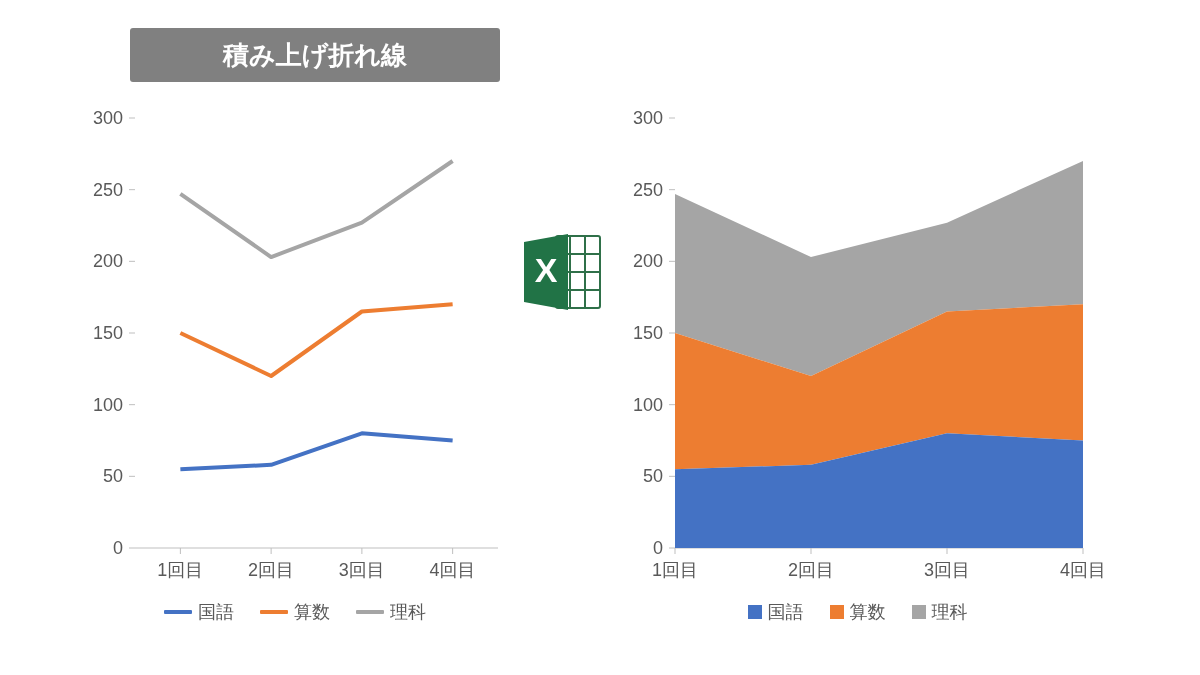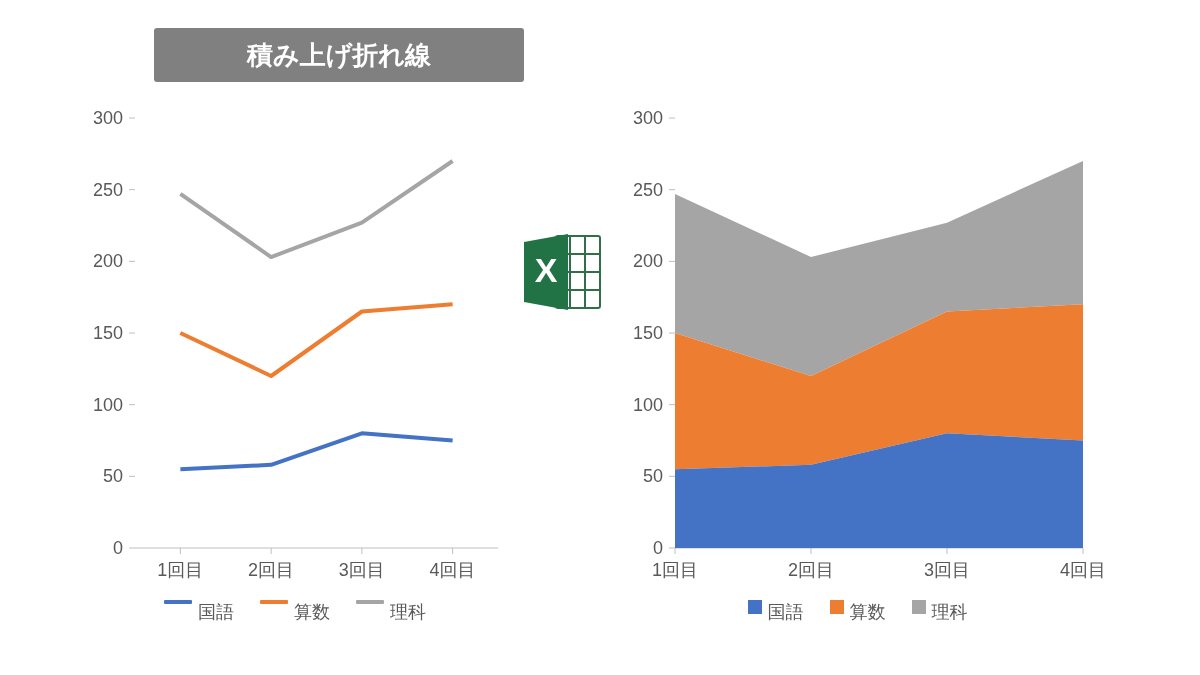--- a/index.html
+++ b/index.html
@@ -6,7 +6,7 @@
   .stage{position:relative;width:1200px;height:675px;}
   .title-band{position:absolute;height:54px;background:#808080;color:#fff;font-size:26px;font-weight:bold;
     display:flex;align-items:center;justify-content:center;border-radius:3px;}
-  .title-left{left:130px;top:28px;width:370px;margin-left:24px;}
+  .title-left{left:130px;top:28px;width:370px;}
   .title-right{left:690px;top:28px;width:370px;}
   .chart-wrap{position:absolute;top:108px;height:520px;}
   .chart-left{left:80px;width:430px;}

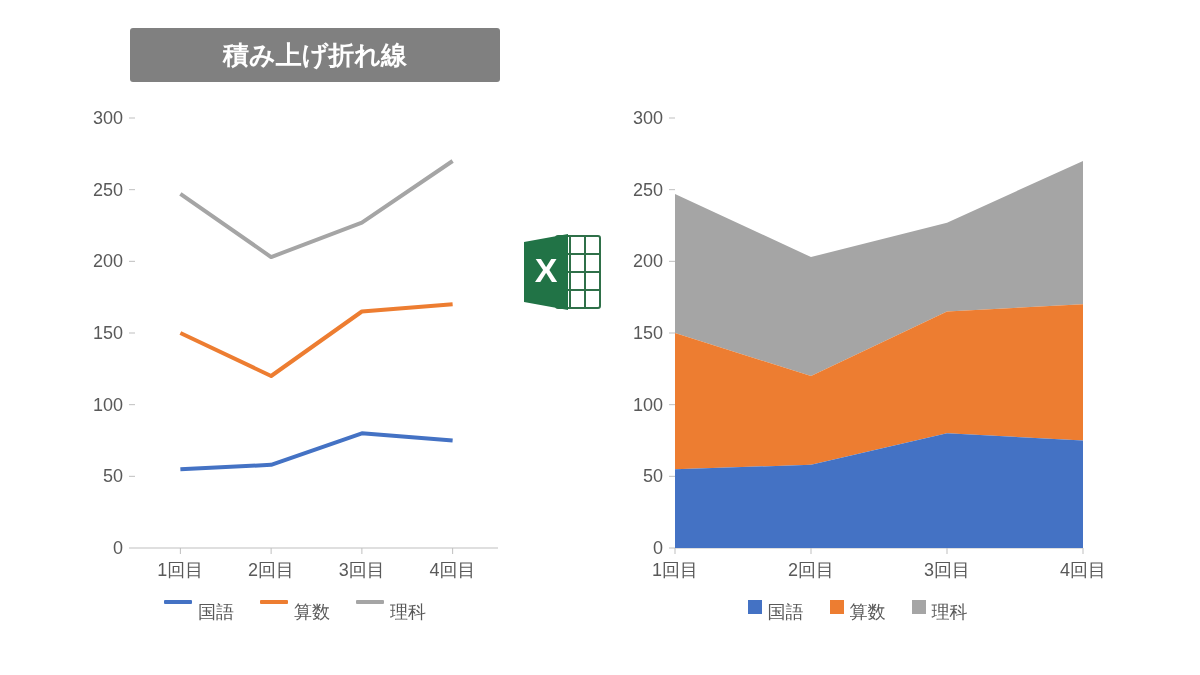--- a/index.html
+++ b/index.html
@@ -14,7 +14,7 @@
   svg{width:100%;height:100%;overflow:visible;}
   .axis text{font-size:18px;fill:#595959;}
   .legend{position:absolute;bottom:4px;left:0;right:0;display:flex;justify-content:center;gap:26px;font-size:18px;color:#595959;}
-  .legend .row{display:flex;align-items:flex-start;gap:6px;}
+  .legend .row{display:flex;align-items:center;gap:6px;}
   .legend .line{width:28px;height:4px;border-radius:1px;}
   .legend .box{width:14px;height:14px;}
   .excel-icon{position:absolute;left:520px;top:230px;}

